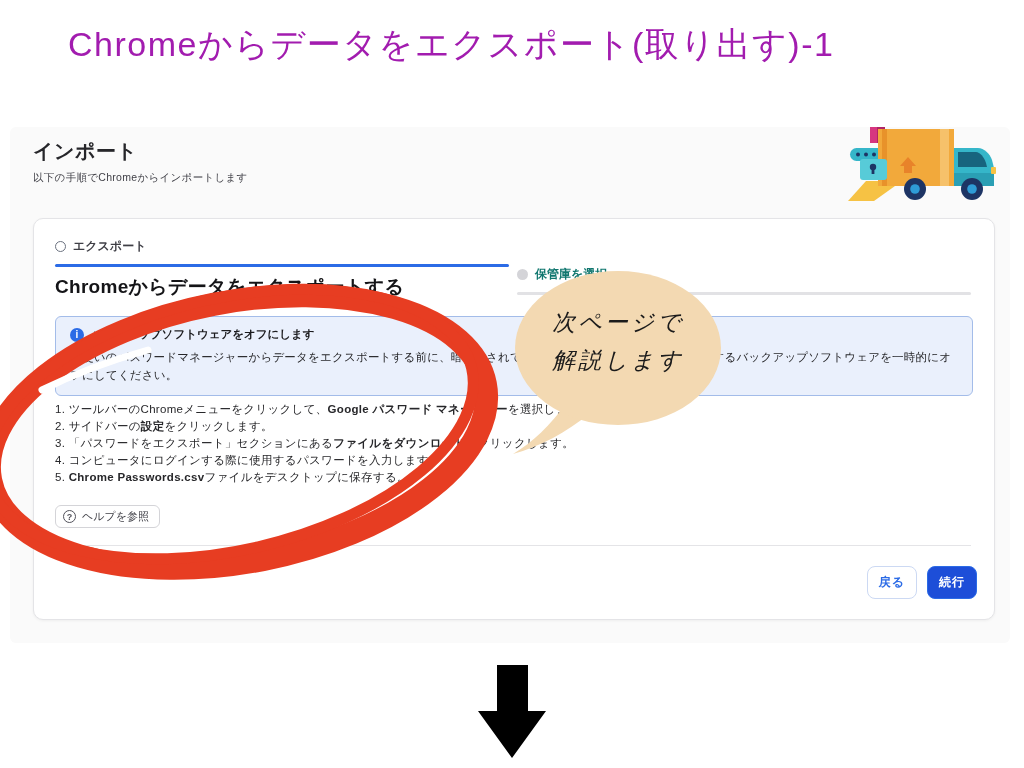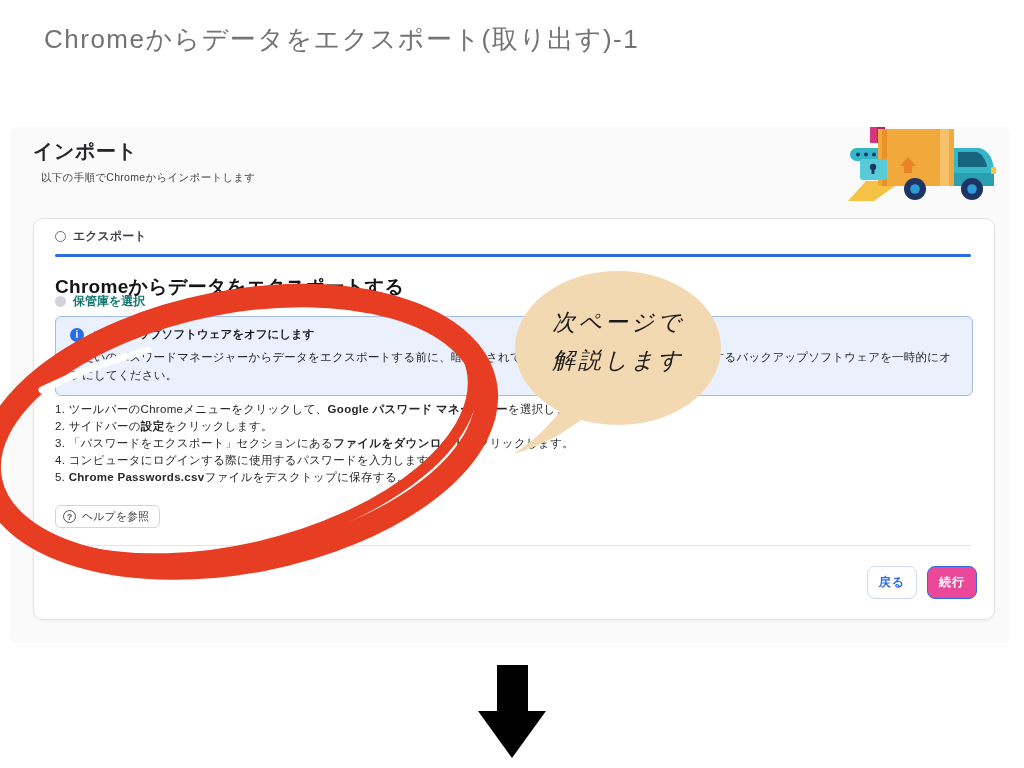--- a/index.html
+++ b/index.html
@@ -11,7 +11,7 @@
   }
   .abs{position:absolute;}
   .page-title{
-    left:44px;top:22px;font-size:26px;font-weight:500;color:#737373;
+    left:68px;top:22px;font-size:34px;font-weight:500;color:#a21caf;
     letter-spacing:1.5px;white-space:nowrap;
   }
   

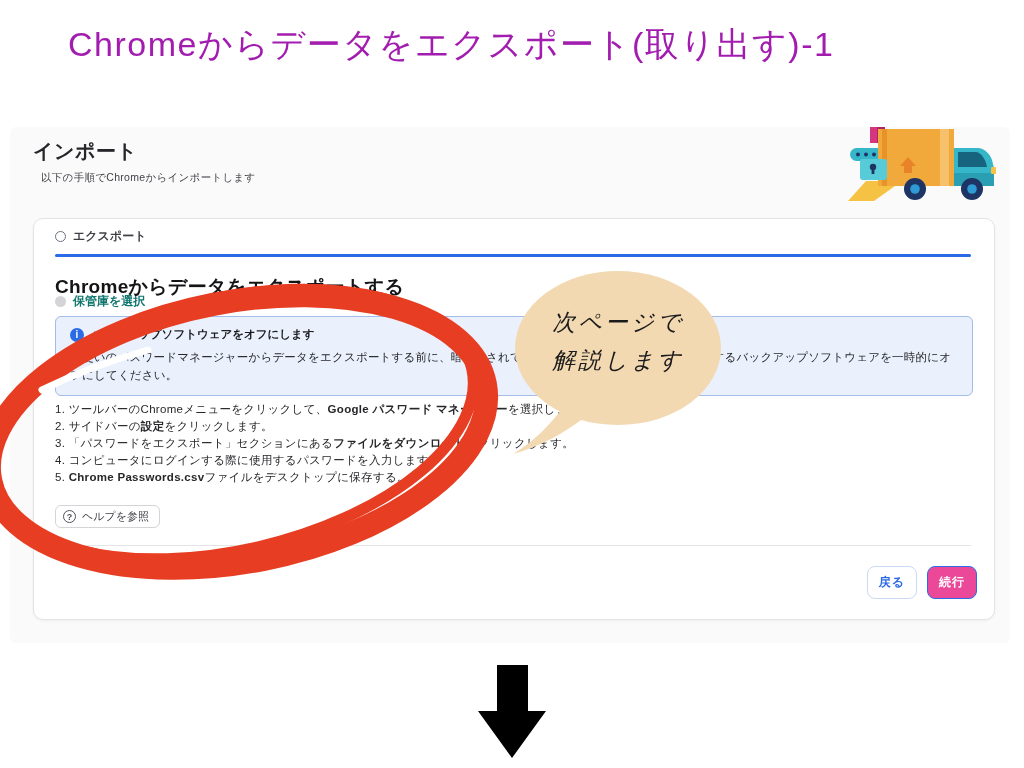--- a/index.html
+++ b/index.html
@@ -20,7 +20,7 @@
     background:#fafafa;border-radius:6px;
   }
   .app-title{left:33px;top:138px;font-size:20px;font-weight:bold;color:#26262a;letter-spacing:.5px;}
-  .app-sub{left:33px;top:171px;font-size:10.5px;color:#3f3f46;letter-spacing:.3px;margin-left:8px;}
+  .app-sub{left:33px;top:171px;font-size:10.5px;color:#3f3f46;letter-spacing:.3px;}
   .truck{left:848px;top:121px;}
   .card{
     left:33px;top:218px;width:960px;height:400px;background:#ffffff;

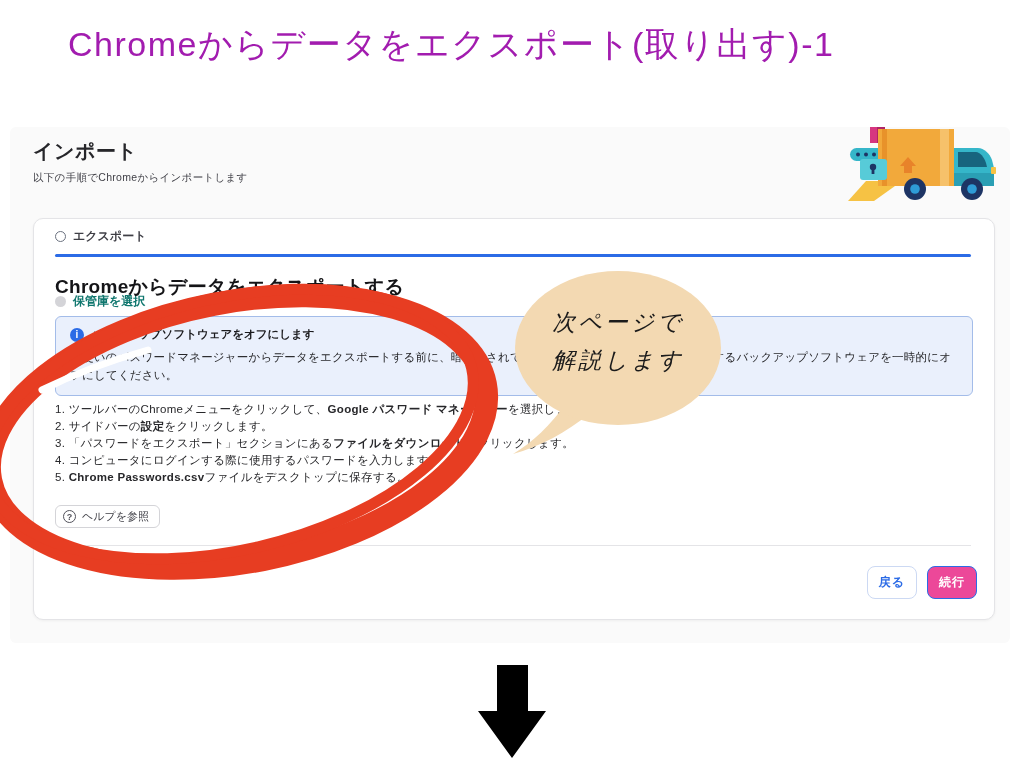--- a/index.html
+++ b/index.html
@@ -26,7 +26,7 @@
     left:33px;top:218px;width:960px;height:400px;background:#ffffff;
     border:1px solid #e4e4e7;border-radius:10px;box-shadow:0 1px 3px rgba(0,0,0,.05);
   }
-  .steps{left:55px;top:228px;width:916px;display:flex;gap:8px;flex-direction:column;}
+  .steps{left:55px;top:238px;width:916px;display:flex;gap:8px;}
   .step{flex:1;cursor:default;}
   .step-head{display:flex;align-items:center;gap:7px;font-size:12px;font-weight:bold;color:#3f3f46;}
   .dot{width:11px;height:11px;border-radius:50%;box-sizing:border-box;}

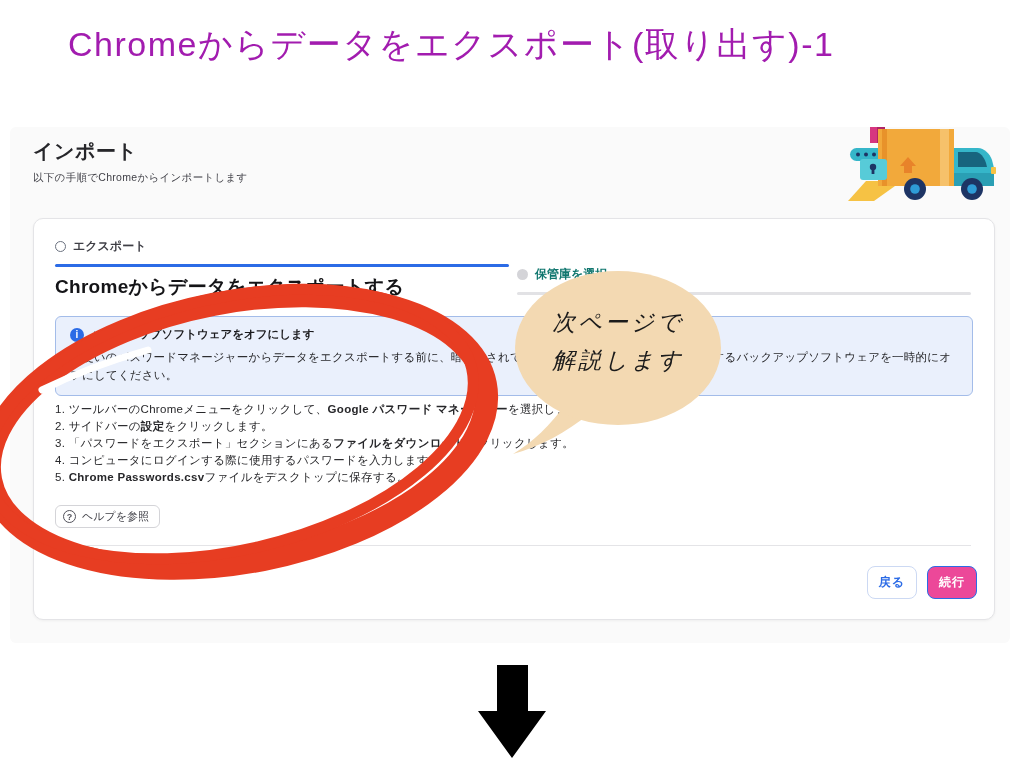--- a/index.html
+++ b/index.html
@@ -64,7 +64,7 @@
   .footer-btns{left:10px;top:566px;width:967px;display:flex;justify-content:flex-end;gap:10px;}
   .btn{border-radius:8px;font-size:12px;font-weight:bold;padding:7px 11px;cursor:pointer;letter-spacing:1px;}
   .btn-secondary{background:#fff;border:1px solid #ccd9f3;color:#2b6be6;}
-  .btn-primary{background:#ec4899;border:1px solid #2b6be6;color:#fff;}
+  .btn-primary{background:#1d4ed8;border:1px solid #2b6be6;color:#fff;}
   .overlay{pointer-events:none;}
   .bubble-text{font-family:"Liberation Sans","DejaVu Sans",sans-serif;font-size:23px;font-weight:500;fill:#1b1b1b;letter-spacing:3px;}
 </style>

